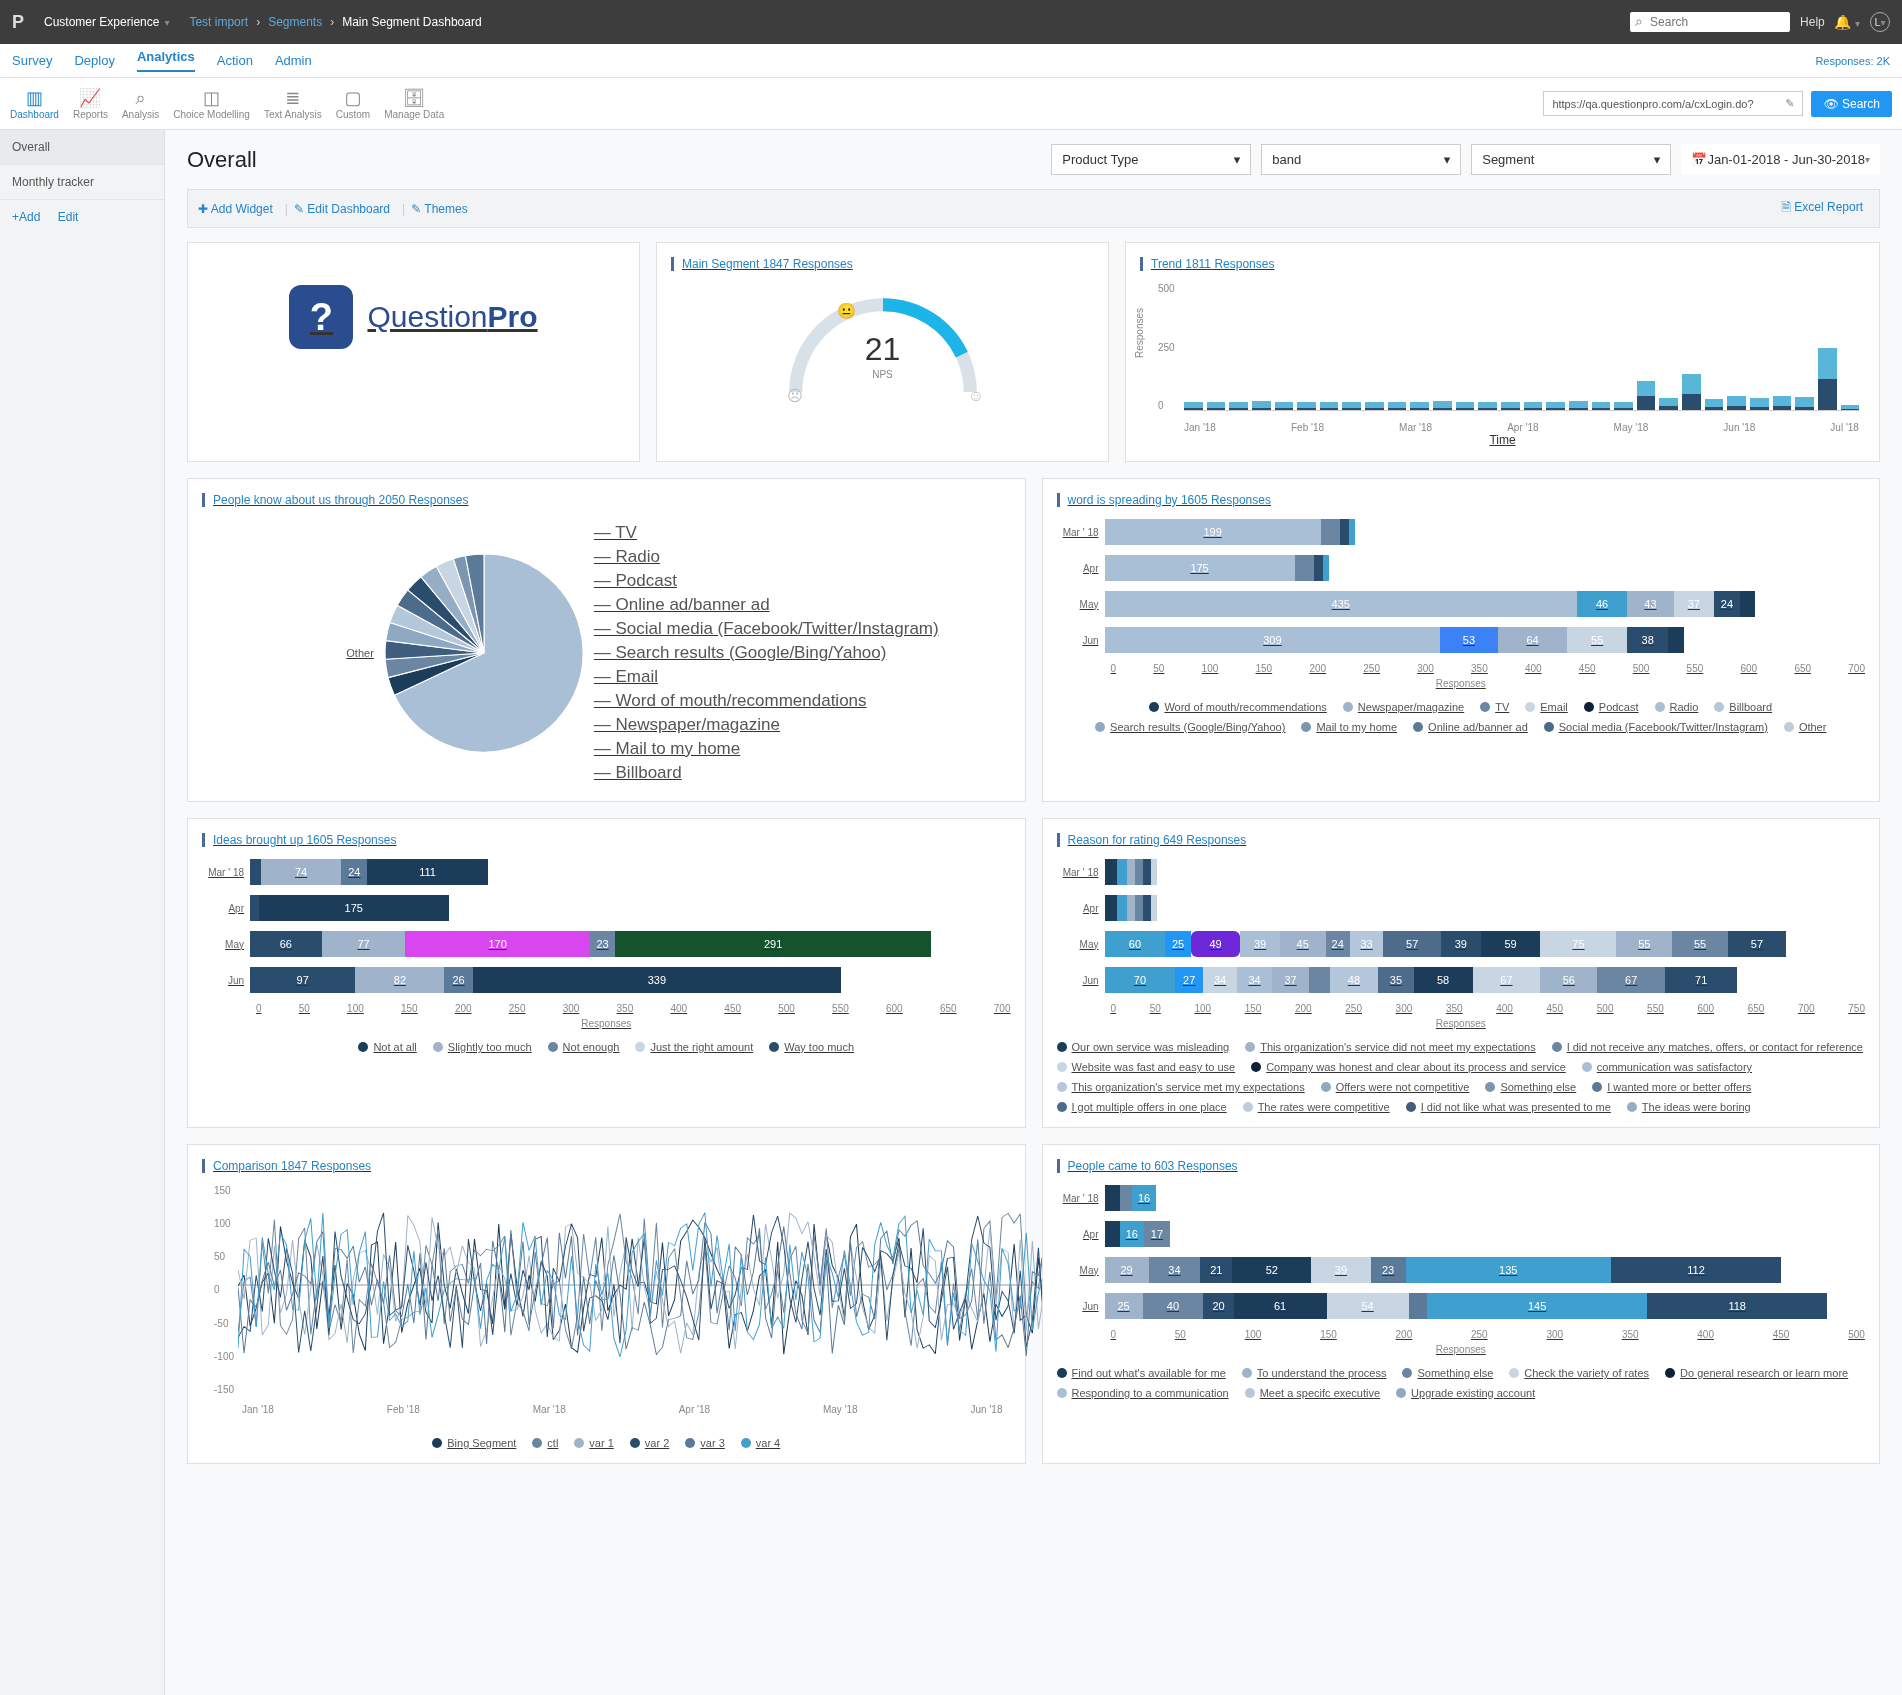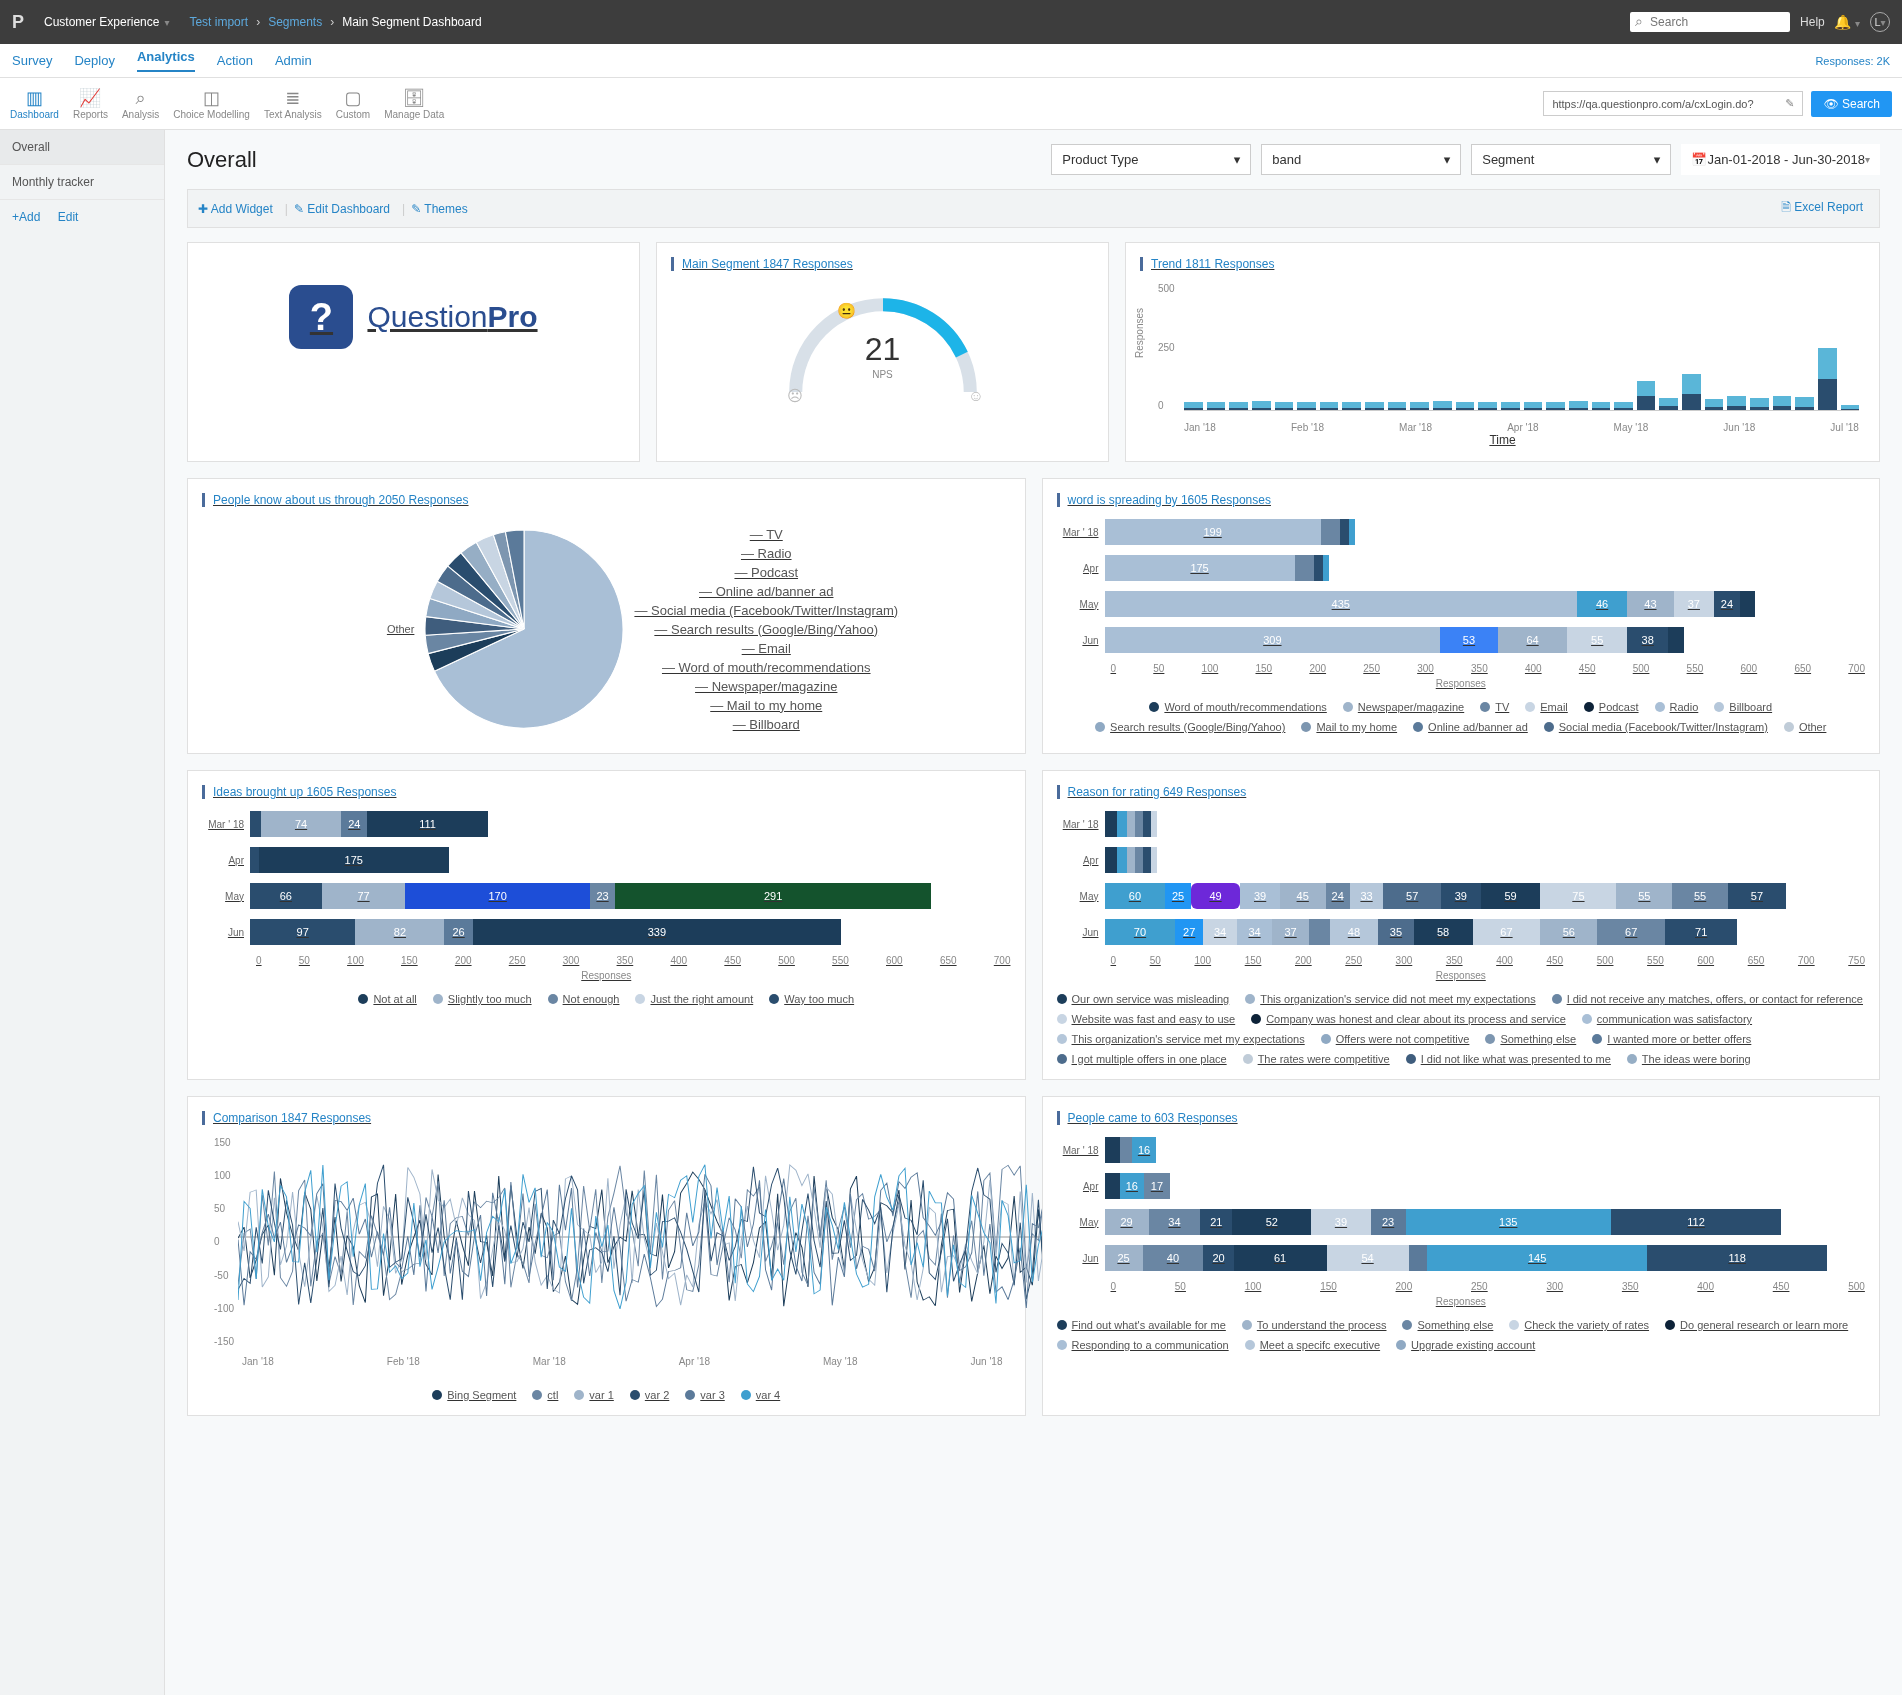--- a/index.html
+++ b/index.html
@@ -87,7 +87,7 @@
 
 .pie-wrap { display: flex; align-items: center; justify-content: center; }
 .pie { width: 220px; height: 220px; position: relative; }
-.pie-labels { font-size: 13px; color: #555; text-align: center; }
+.pie-labels { font-size: 17px; color: #555; }
 .pie-labels div { margin: 4px 0; }
 
 

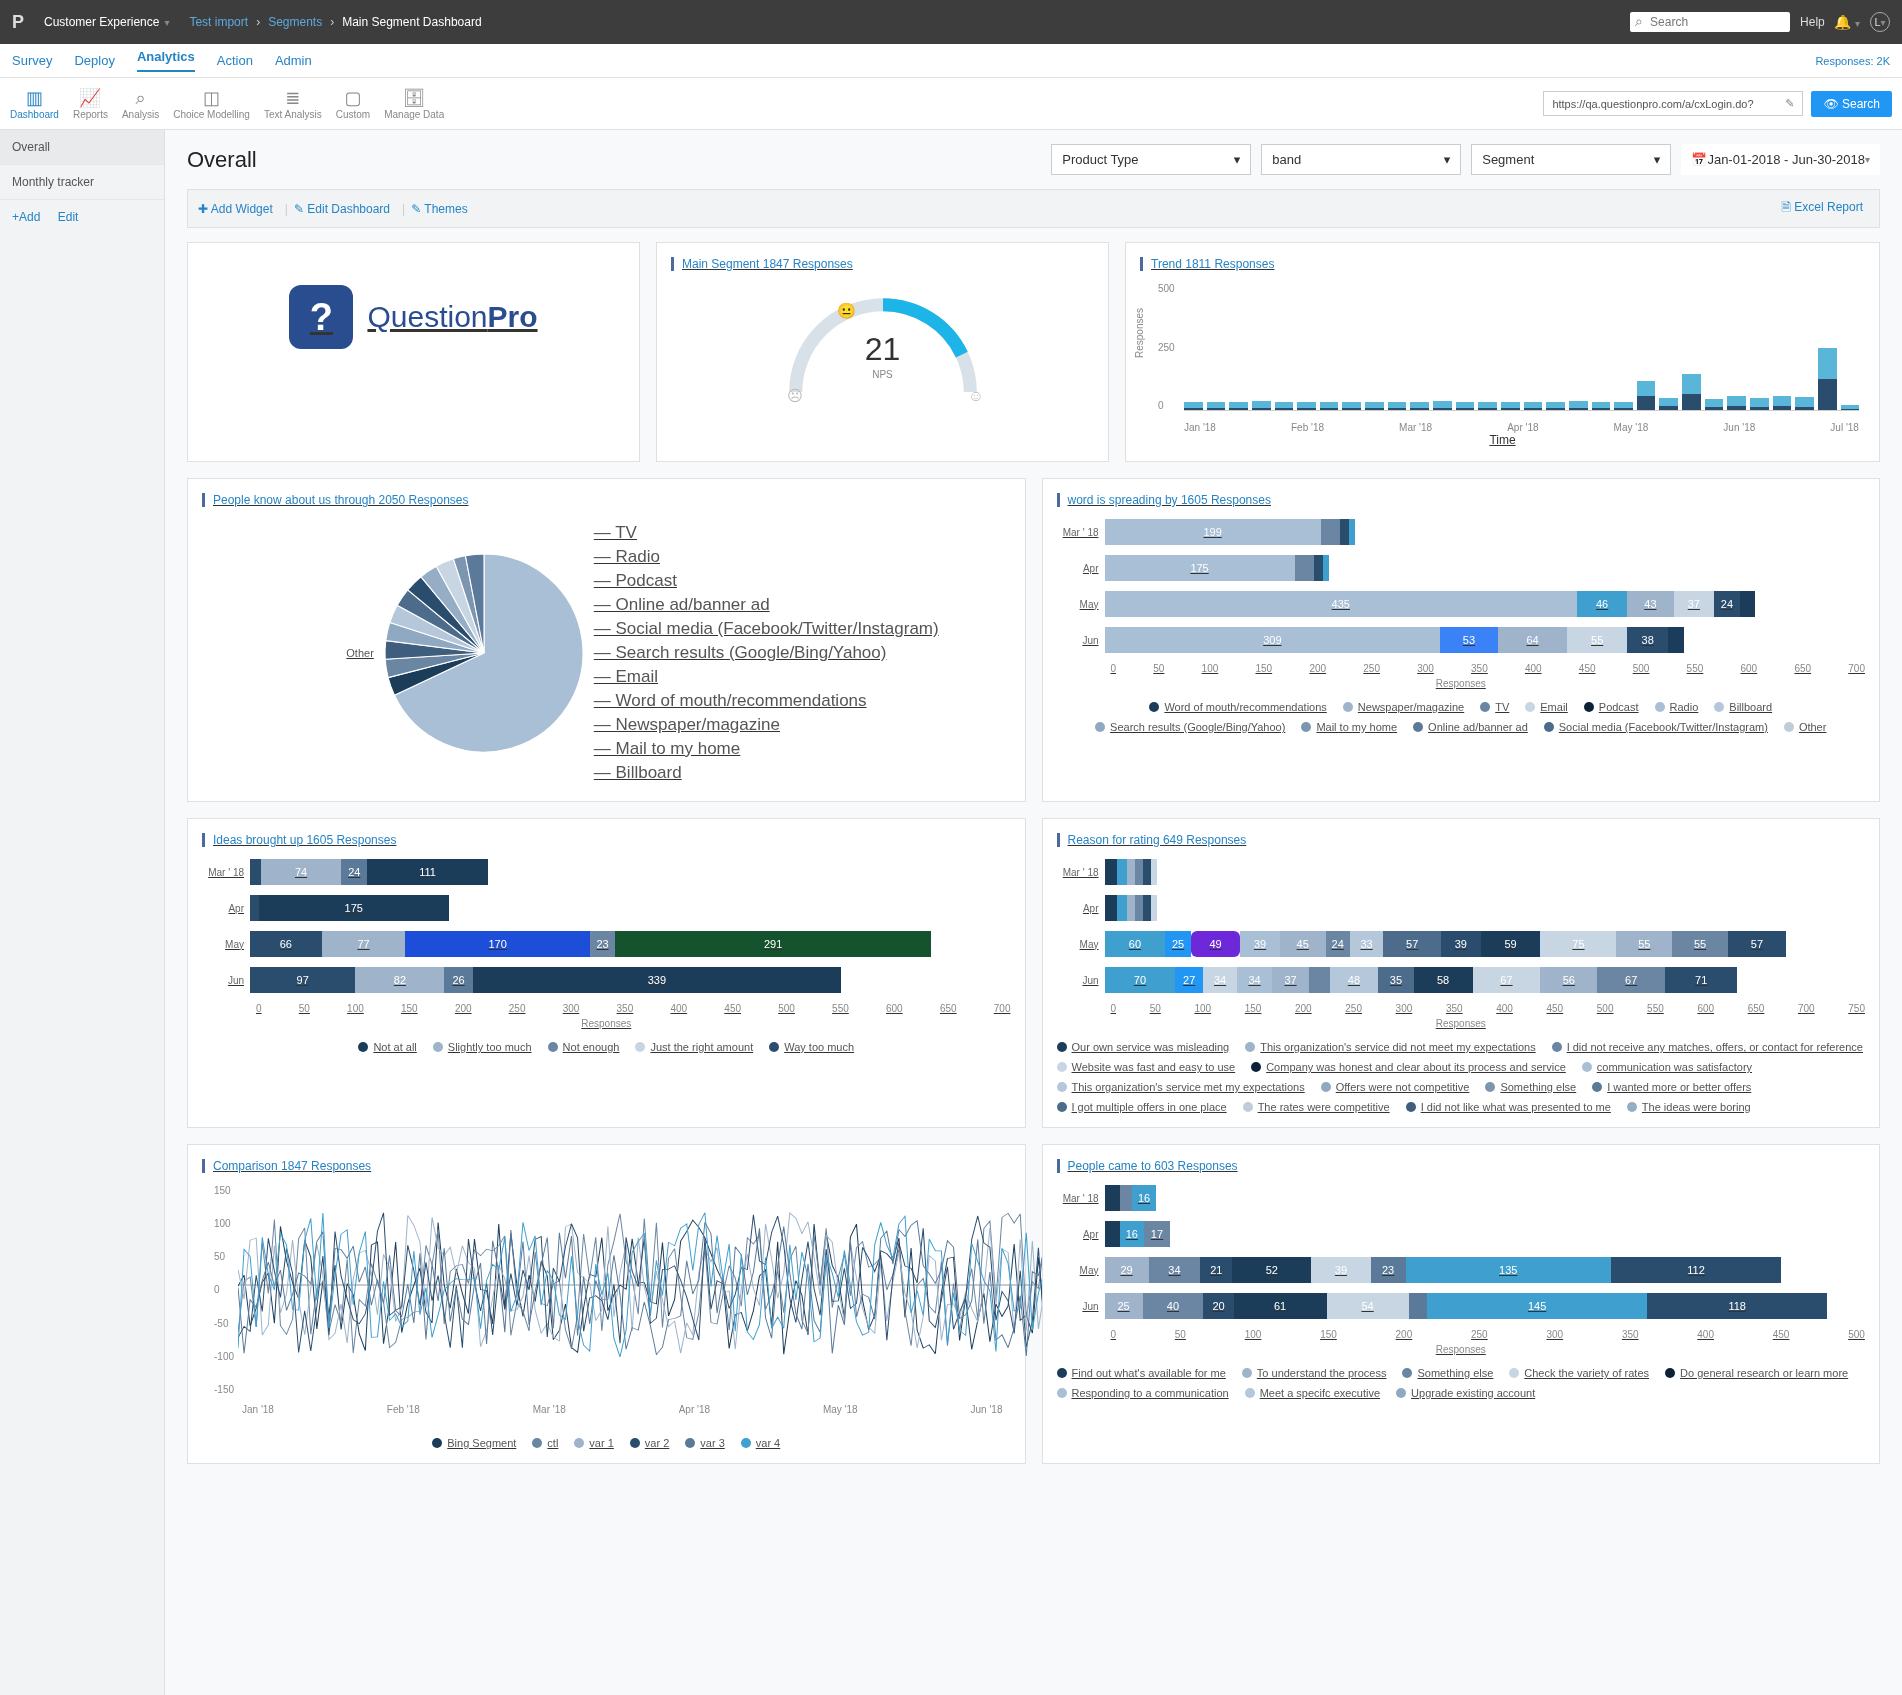--- a/index.html
+++ b/index.html
@@ -521,7 +521,7 @@
               <div class="track">
                 <div class="seg" style="width: 9.42857%; background: rgb(42, 77, 110);">66</div>
                 <div class="seg" style="width: 11%; background: rgb(159, 180, 202);">77</div>
-                <div class="seg" style="width: 24.2857%; background: #1d4ed8;">170</div>
+                <div class="seg" style="width: 24.2857%; background: #d946ef;">170</div>
                 <div class="seg" style="width: 3.28571%; background: rgb(106, 134, 163);">23</div>
                 <div class="seg" style="width: 41.5714%; background: #14532d;">291</div>
               </div>

